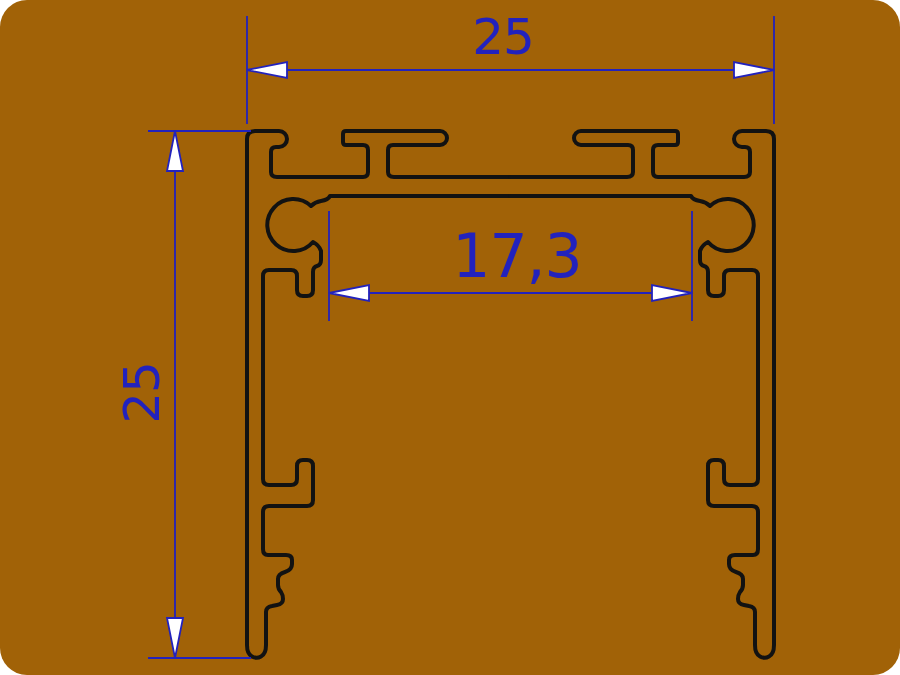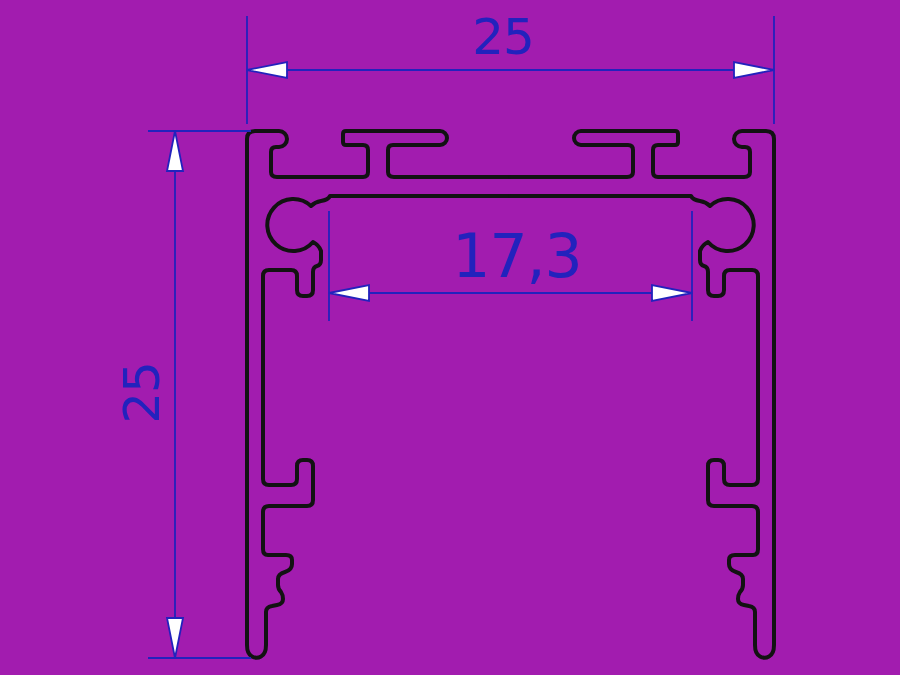--- a/index.html
+++ b/index.html
@@ -3,8 +3,8 @@
 <meta charset="utf-8">
 <style>
   html,body{margin:0;padding:0;background:#ffffff;}
-  .page{position:relative;width:900px;height:675px;background:#a21caf;overflow:hidden;
-        font-family:"DejaVu Sans","Liberation Sans",sans-serif;}
+  .page{position:relative;width:900px;height:675px;background:#a16207;overflow:hidden;
+        font-family:"DejaVu Sans","Liberation Sans",sans-serif;border-radius:27px;}
   svg{display:block;}
   .dim-text{font-family:"DejaVu Sans","Liberation Sans",sans-serif;letter-spacing:-1px;}
 </style>

